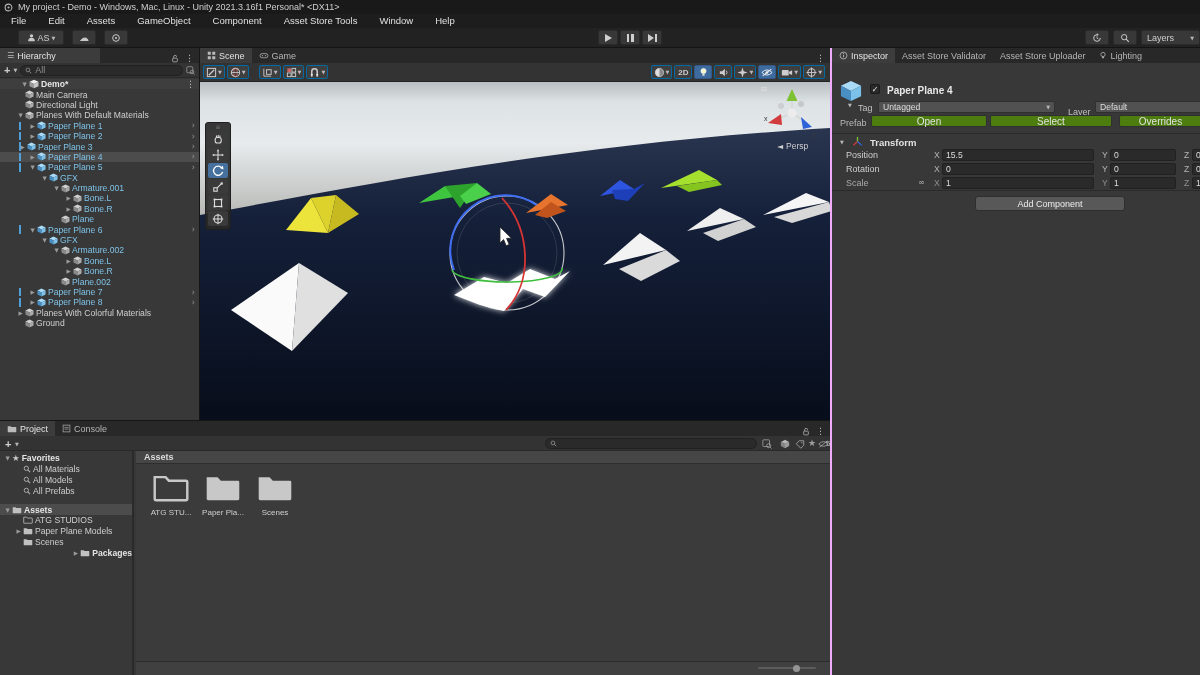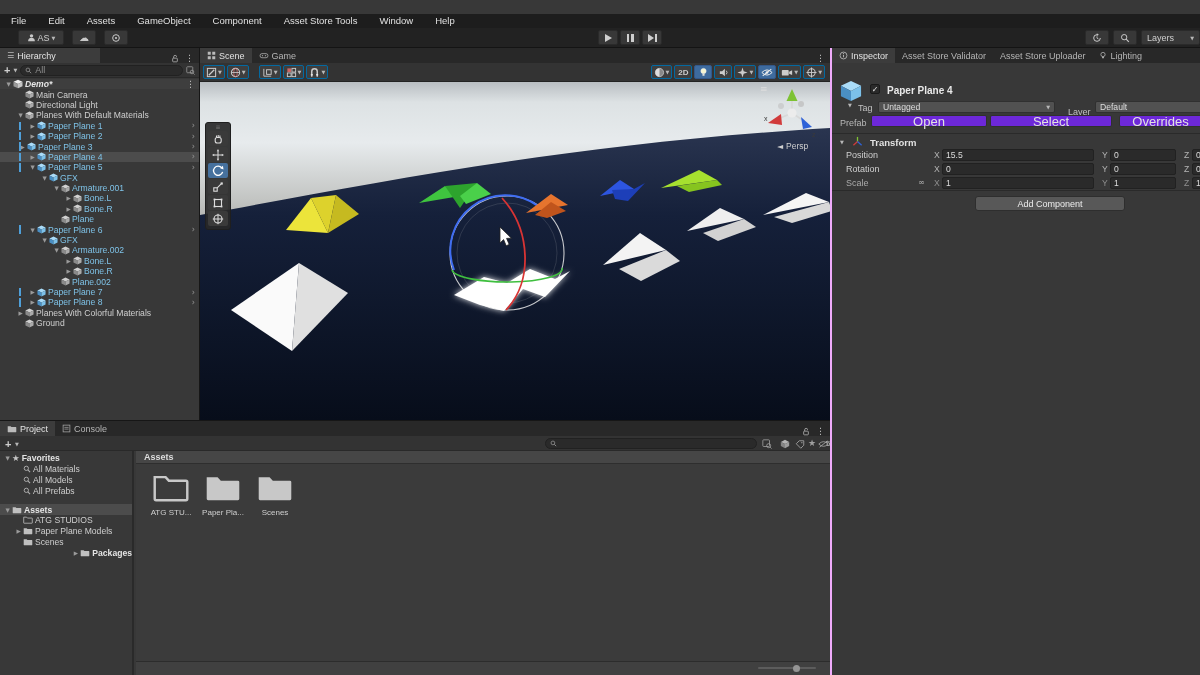--- a/index.html
+++ b/index.html
@@ -98,6 +98,15 @@
 
 <div id="app">
 
+  <div id="titlebar">
+    <span class="icn">
+      <svg width="9" height="9" viewBox="0 0 12 12">
+          <circle cx="6" cy="6" r="4.5" fill="none" stroke="#bbb" stroke-width="1.4"></circle>
+          <circle cx="6" cy="6" r="1.4" fill="#bbb"></circle>
+        </svg>
+    </span>
+    <span>My project - Demo - Windows, Mac, Linux - Unity 2021.3.16f1 Personal* &lt;DX11&gt;</span>
+  </div>
 
   <div id="menubar">
       <div class="menu-item">File</div>

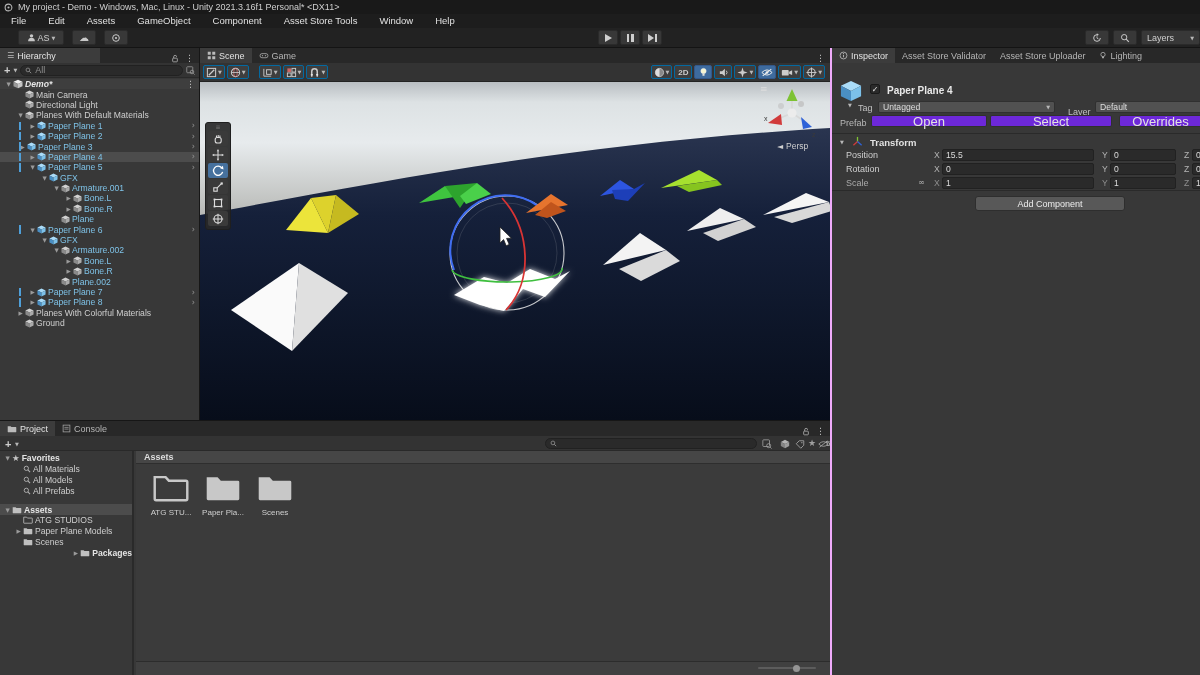--- a/index.html
+++ b/index.html
@@ -217,7 +217,7 @@
         </span>
     </div>
     <div id="hier-tree">
-        <div class="hrow scenerow" style="padding-left: 4px; font-style: italic;">
+        <div class="hrow scenerow" style="padding-left: 20px;">
           <span class="arr">▼</span>
           <span class="icn">
             <svg width="10" height="10" viewBox="0 0 12 12">

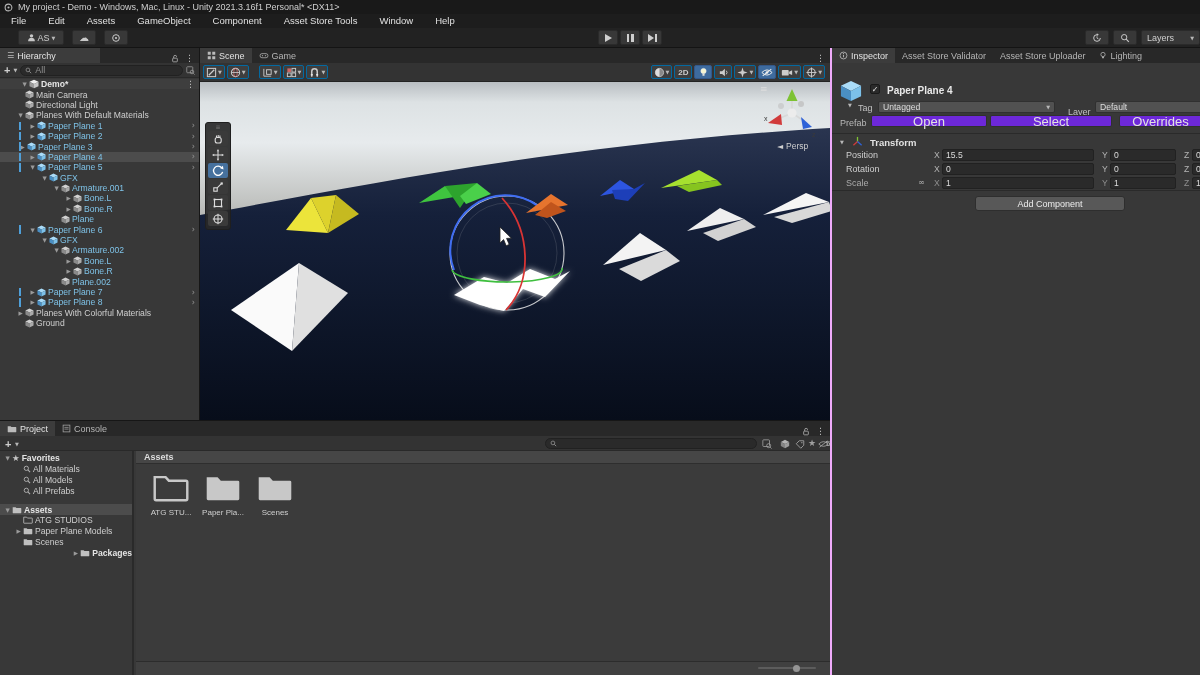--- a/index.html
+++ b/index.html
@@ -65,7 +65,7 @@
   .ilabel { position:absolute; color:#c0c0c0; font-size:9px; }
   .dropbox { position:absolute; height:12px; background:#515151; border:1px solid #303030; border-radius:2px; display:flex; align-items:center; padding:0 4px; color:#dddddd; font-size:8.6px; }
   .dropbox .dd { margin-left:auto; }
-  .pbtn { position:absolute; height:12px; background:#6d28d9; border:1px solid #303030; border-radius:2px; color:#e2e2e2; font-size:13px; display:flex; align-items:center; justify-content:center; }
+  .pbtn { position:absolute; height:12px; background:#4d7c0f; border:1px solid #303030; border-radius:2px; color:#e2e2e2; font-size:10px; display:flex; align-items:center; justify-content:center; }
   .comp-divider { position:absolute; left:0; right:0; height:1px; background:#2a2a2a; }
   .trow { position:absolute; left:0; width:370px; height:12px; overflow:hidden; }
   .trow .tl { position:absolute; left:14px; top:1px; color:#cfcfcf; }

